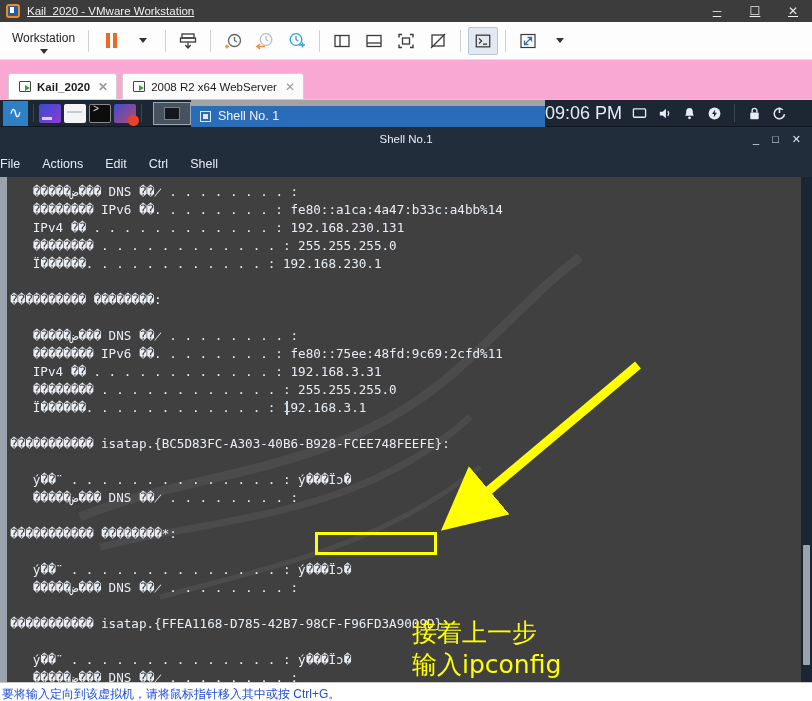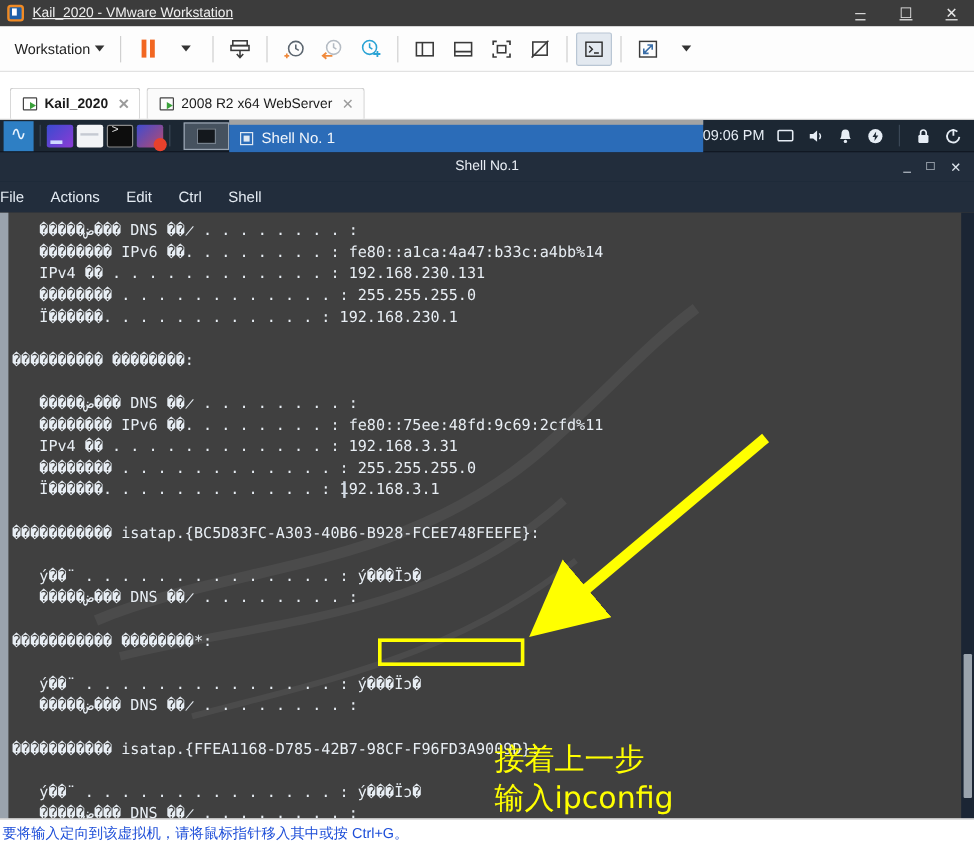--- a/index.html
+++ b/index.html
@@ -41,7 +41,7 @@
   }
   .tb-item {
     display: flex; align-items: center; gap: 4px;
-    padding: 4px 6px; font-size: 12px; color: #222; height: 28px;
+    padding: 4px 6px; font-size: 12px; color: #222; height: 28px; flex-direction: column;
   }
   .tb-caret {
     width: 0; height: 0; border-left: 4px solid transparent;

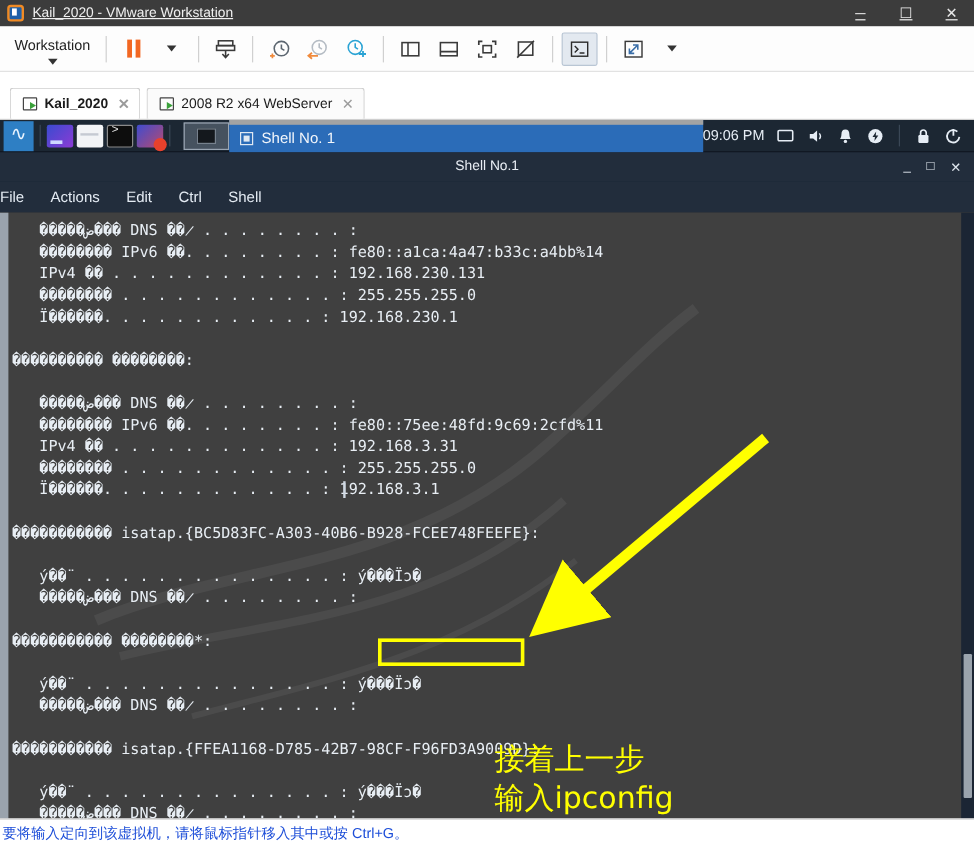--- a/index.html
+++ b/index.html
@@ -58,7 +58,7 @@
 
   
   .vm-tabstrip {
-    height: 40px; background: #ffffff; display: flex; align-items: flex-end;
+    height: 40px; background: #f9a8d4; display: flex; align-items: flex-end;
     padding-left: 8px; border-bottom: 1px solid #cfcfcf;
   }
   .vm-tab {

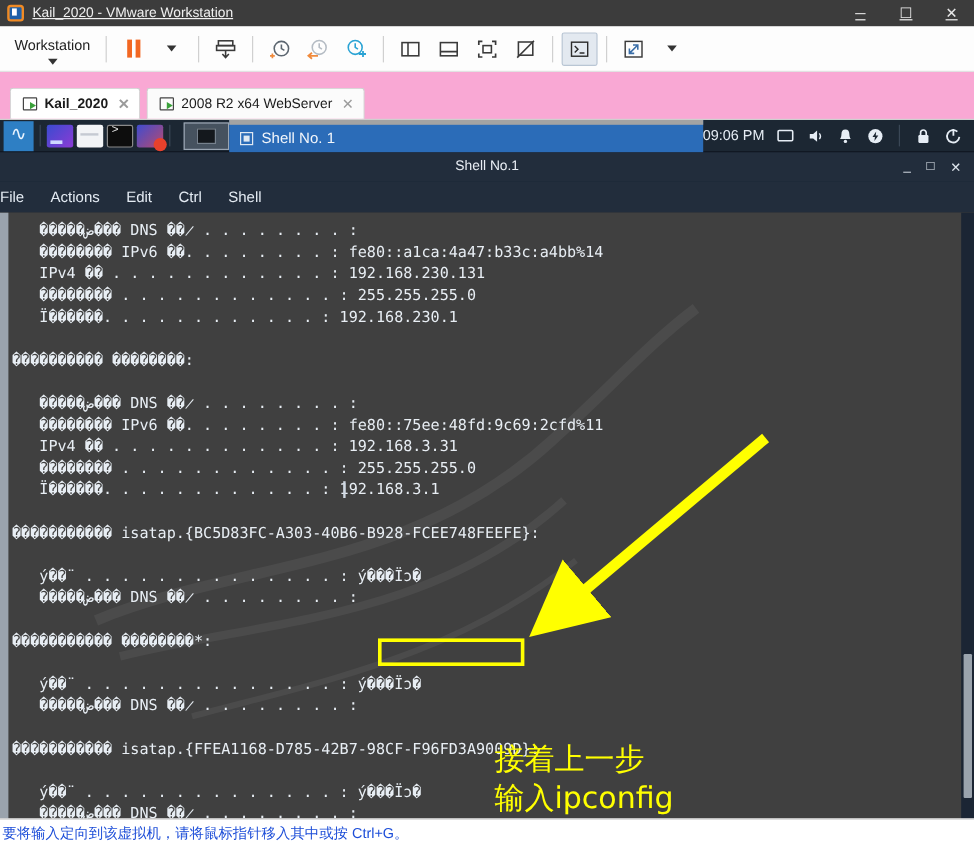--- a/index.html
+++ b/index.html
@@ -131,7 +131,7 @@
     flex: 1 1 auto; height: 27px; background: #2b6cb8;
     display: flex; align-items: center; gap: 7px; padding-left: 9px;
     color: #f2f6fb; font-size: 12.5px;
-    border-top: 4px solid #a3a3a3;
+    border-top: 6px solid #a3a3a3;
   }
   .kwin-active .wico {
     width: 11px; height: 11px; border: 1.3px solid #dfe8f2;

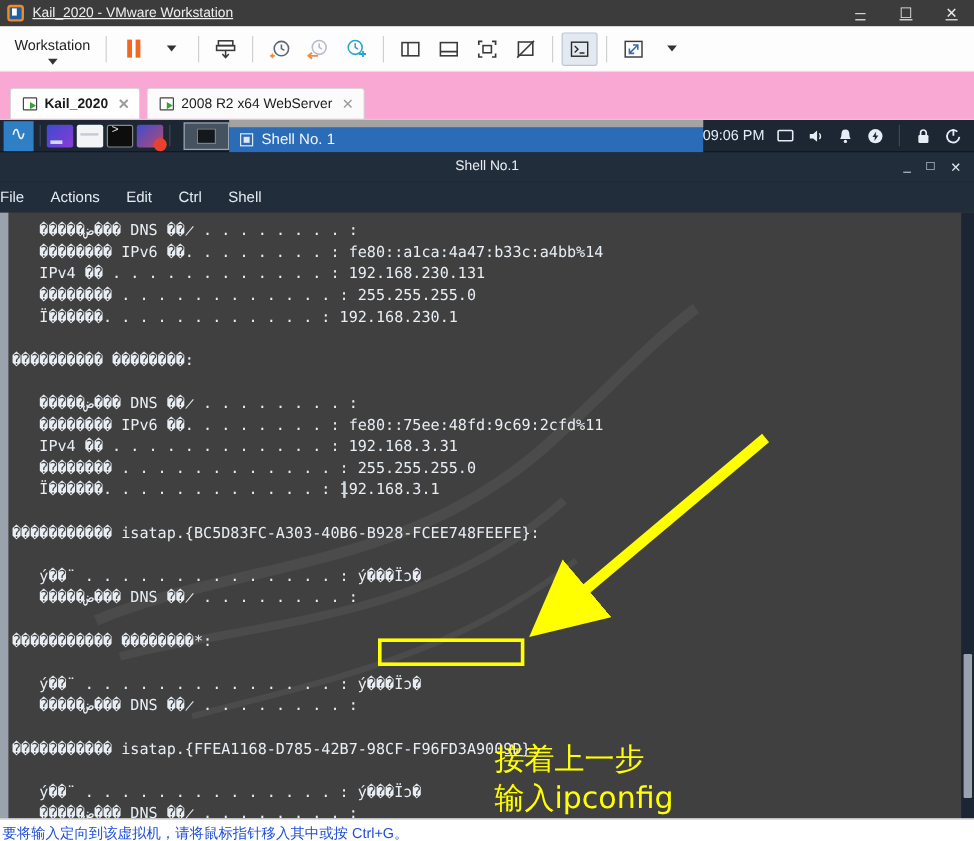--- a/index.html
+++ b/index.html
@@ -142,7 +142,7 @@
   }
   .ktray {
     display: flex; align-items: center; gap: 10px;
-    padding-right: 10px; color: #e6edf5; font-size: 12px;
+    padding-right: 25px; color: #e6edf5; font-size: 18px;
   }
   .tico { width: 15px; height: 15px; display: block; }
 

